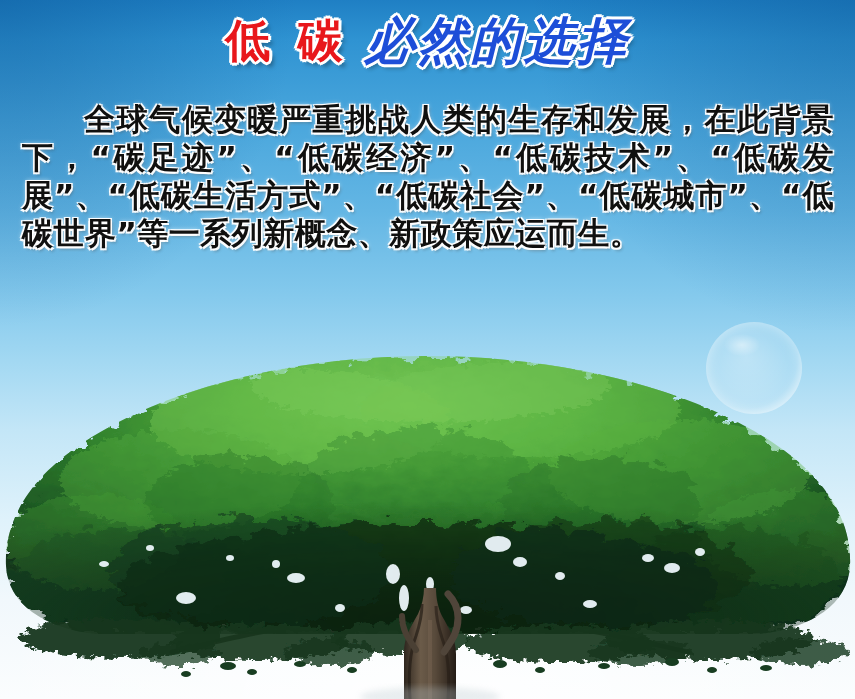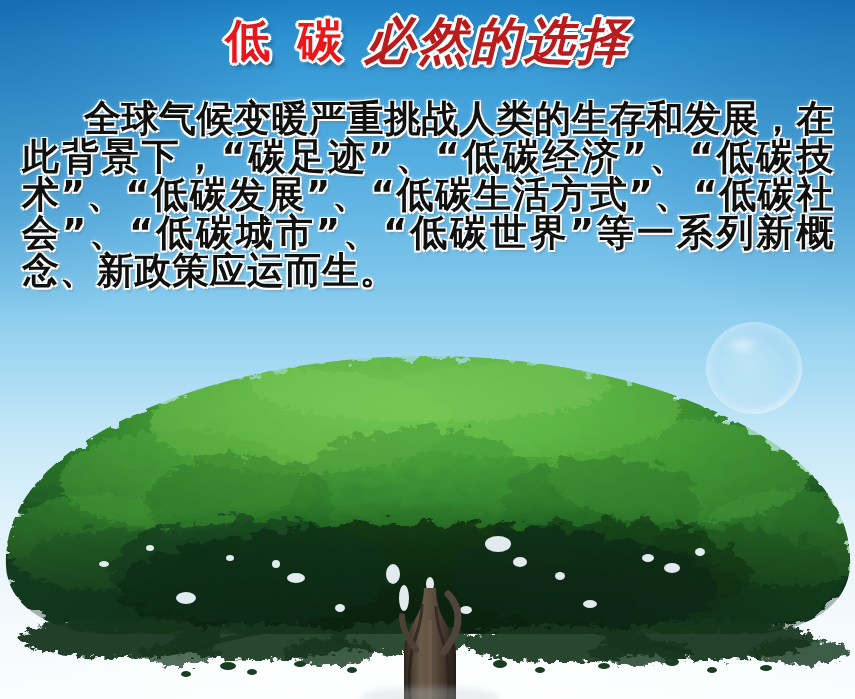--- a/index.html
+++ b/index.html
@@ -113,7 +113,7 @@
     font-style: normal;
   }
   .title-sub {
-    color: #b91c1c;
+    color: #1d4ed8;
     font-size: 50px;
     letter-spacing: 3px;
     text-shadow:

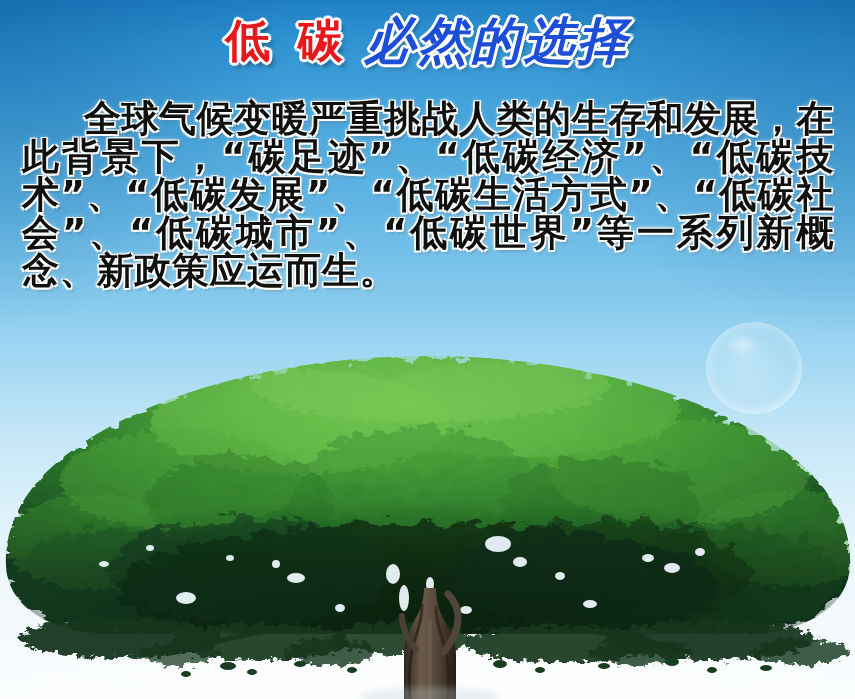--- a/index.html
+++ b/index.html
@@ -131,7 +131,7 @@
     top: 100px;
     width: 812px;
     font-family: "DejaVu Sans", "Liberation Sans", sans-serif;
-    font-size: 37px;
+    font-size: 31px;
     font-weight: bold;
     line-height: 38px;
     color: #10100f;

